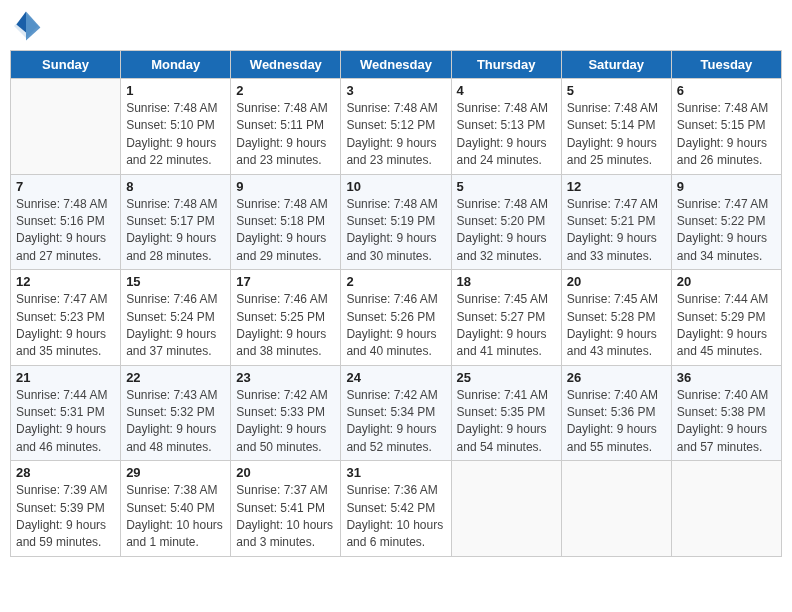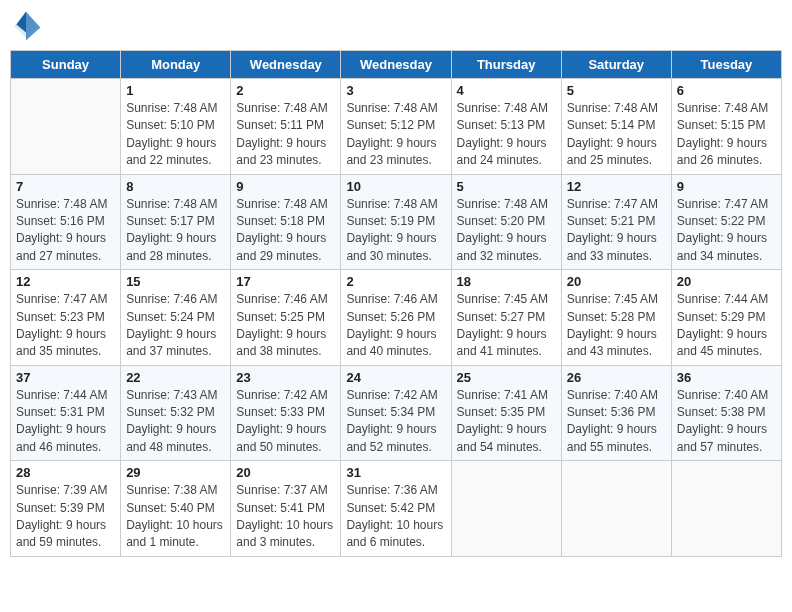--- a/index.html
+++ b/index.html
@@ -209,7 +209,7 @@
       </tr>
       <tr>
         <td>
-          <span class="day-number">37</span>
+          <span class="day-number">21</span>
           <div class="cell-info">Sunrise: 7:44 AM<br>Sunset: 5:31 PM<br>Daylight: 9 hours and 46 minutes.</div>
         </td>
         <td>

